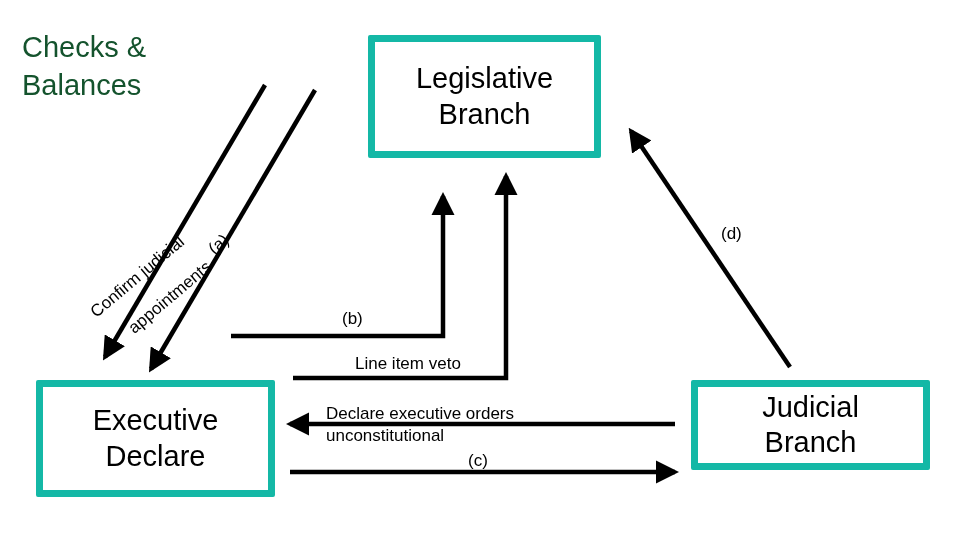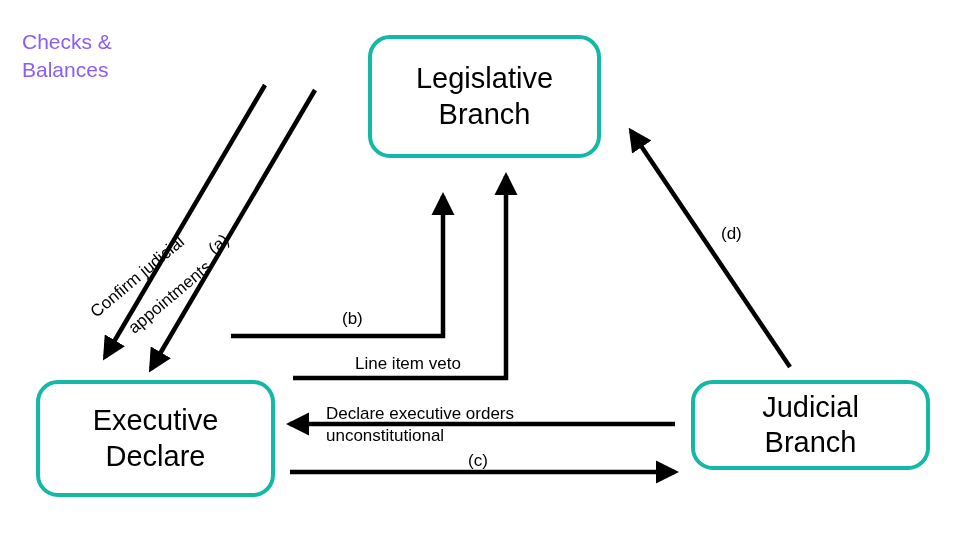--- a/index.html
+++ b/index.html
@@ -61,10 +61,10 @@
     left: 22px;
     top: 28px;
     width: 260px;
-    font-size: 21px;
+    font-size: 29px;
     line-height: 1.32;
     white-space: pre-line;
-    color: #8b5cf6;
+    color: #14532d;
   }
   .edge-label {
     position: absolute;

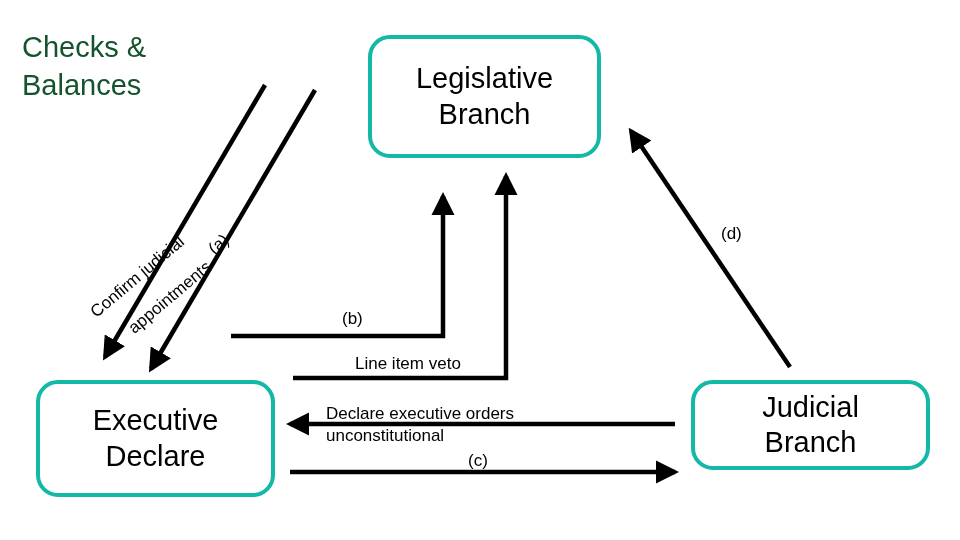--- a/index.html
+++ b/index.html
@@ -25,8 +25,8 @@
   }
   .node-box {
     position: absolute;
-    border: 4px solid #14b8a6;
-    border-radius: 22px;
+    border: 7px solid #14b8a6;
+    border-radius: 2px;
     background: #ffffff;
     box-sizing: border-box;
     display: flex;

